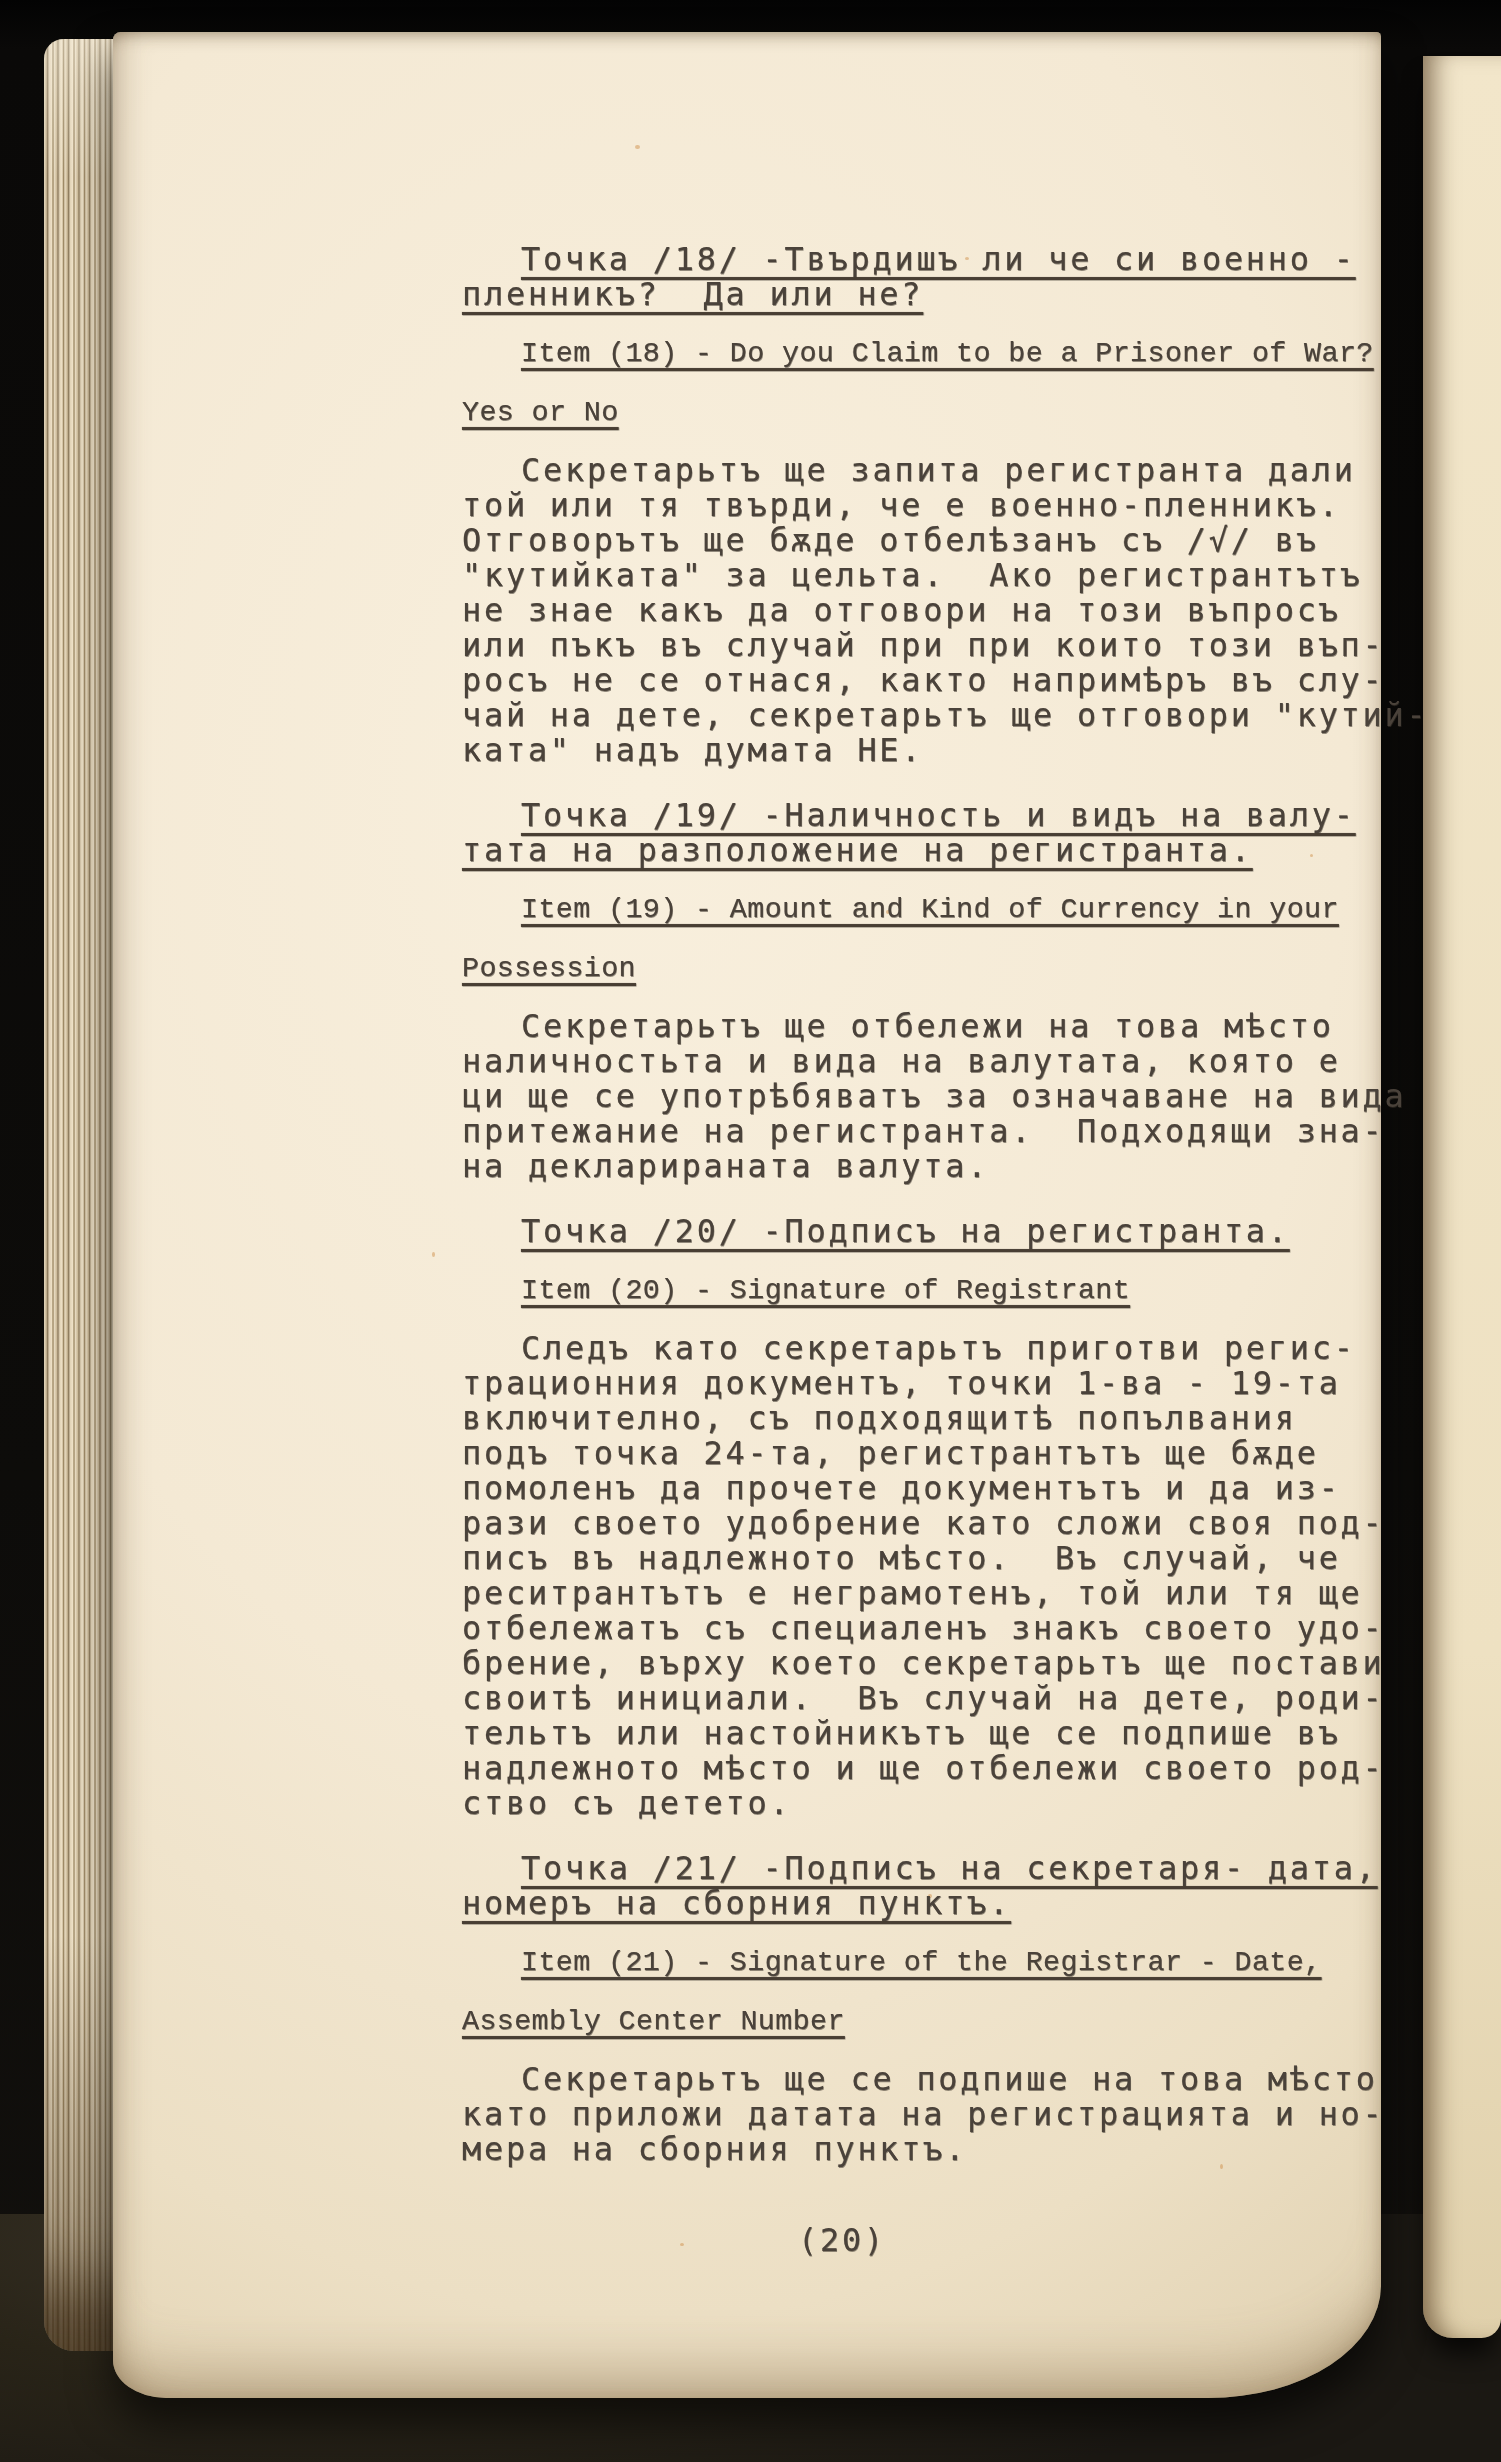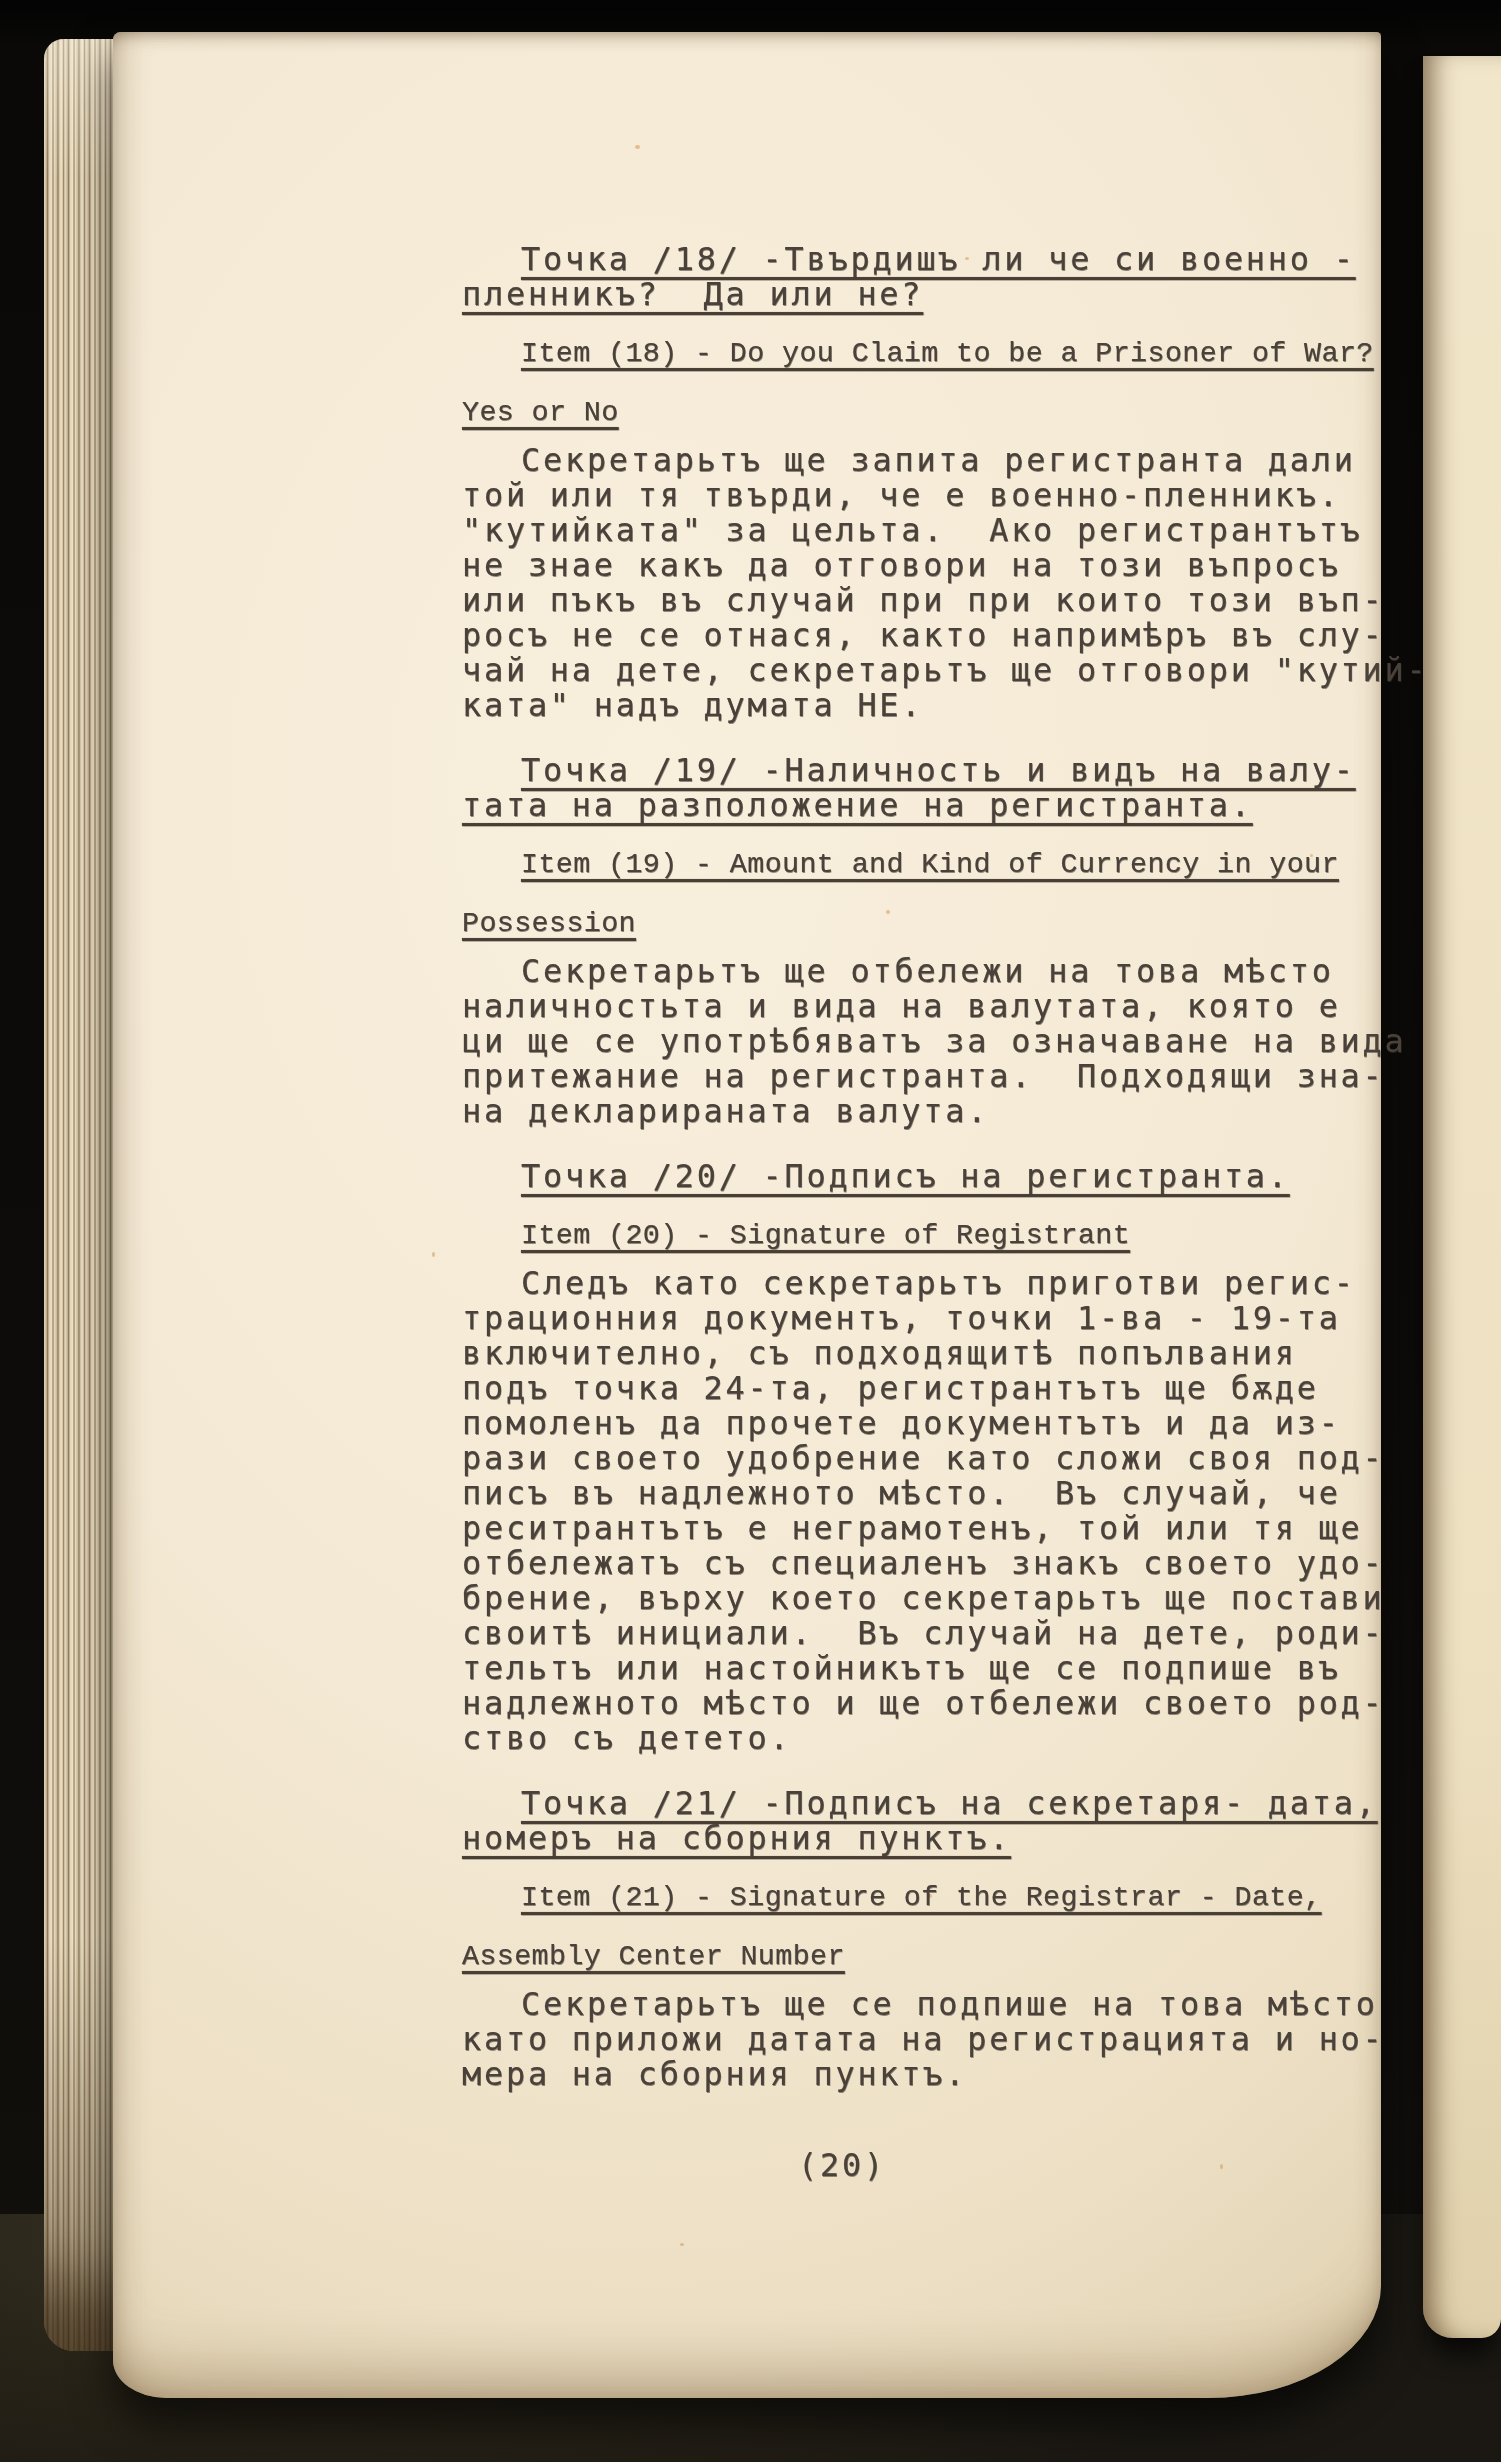--- a/index.html
+++ b/index.html
@@ -57,7 +57,7 @@
   .indent{text-indent:59px;}
   .sec + .sec{margin-top:30px;}
   .grp-en{margin-top:7.5px;}
-  .grp-body{margin-top:13px;}
+  .grp-body{margin-top:23px;}
   .page-num{margin-top:56px;text-indent:336px;}
   .speck{position:absolute;border-radius:50%;background:rgba(205,135,62,.45);filter:blur(0.6px);}
 </style>

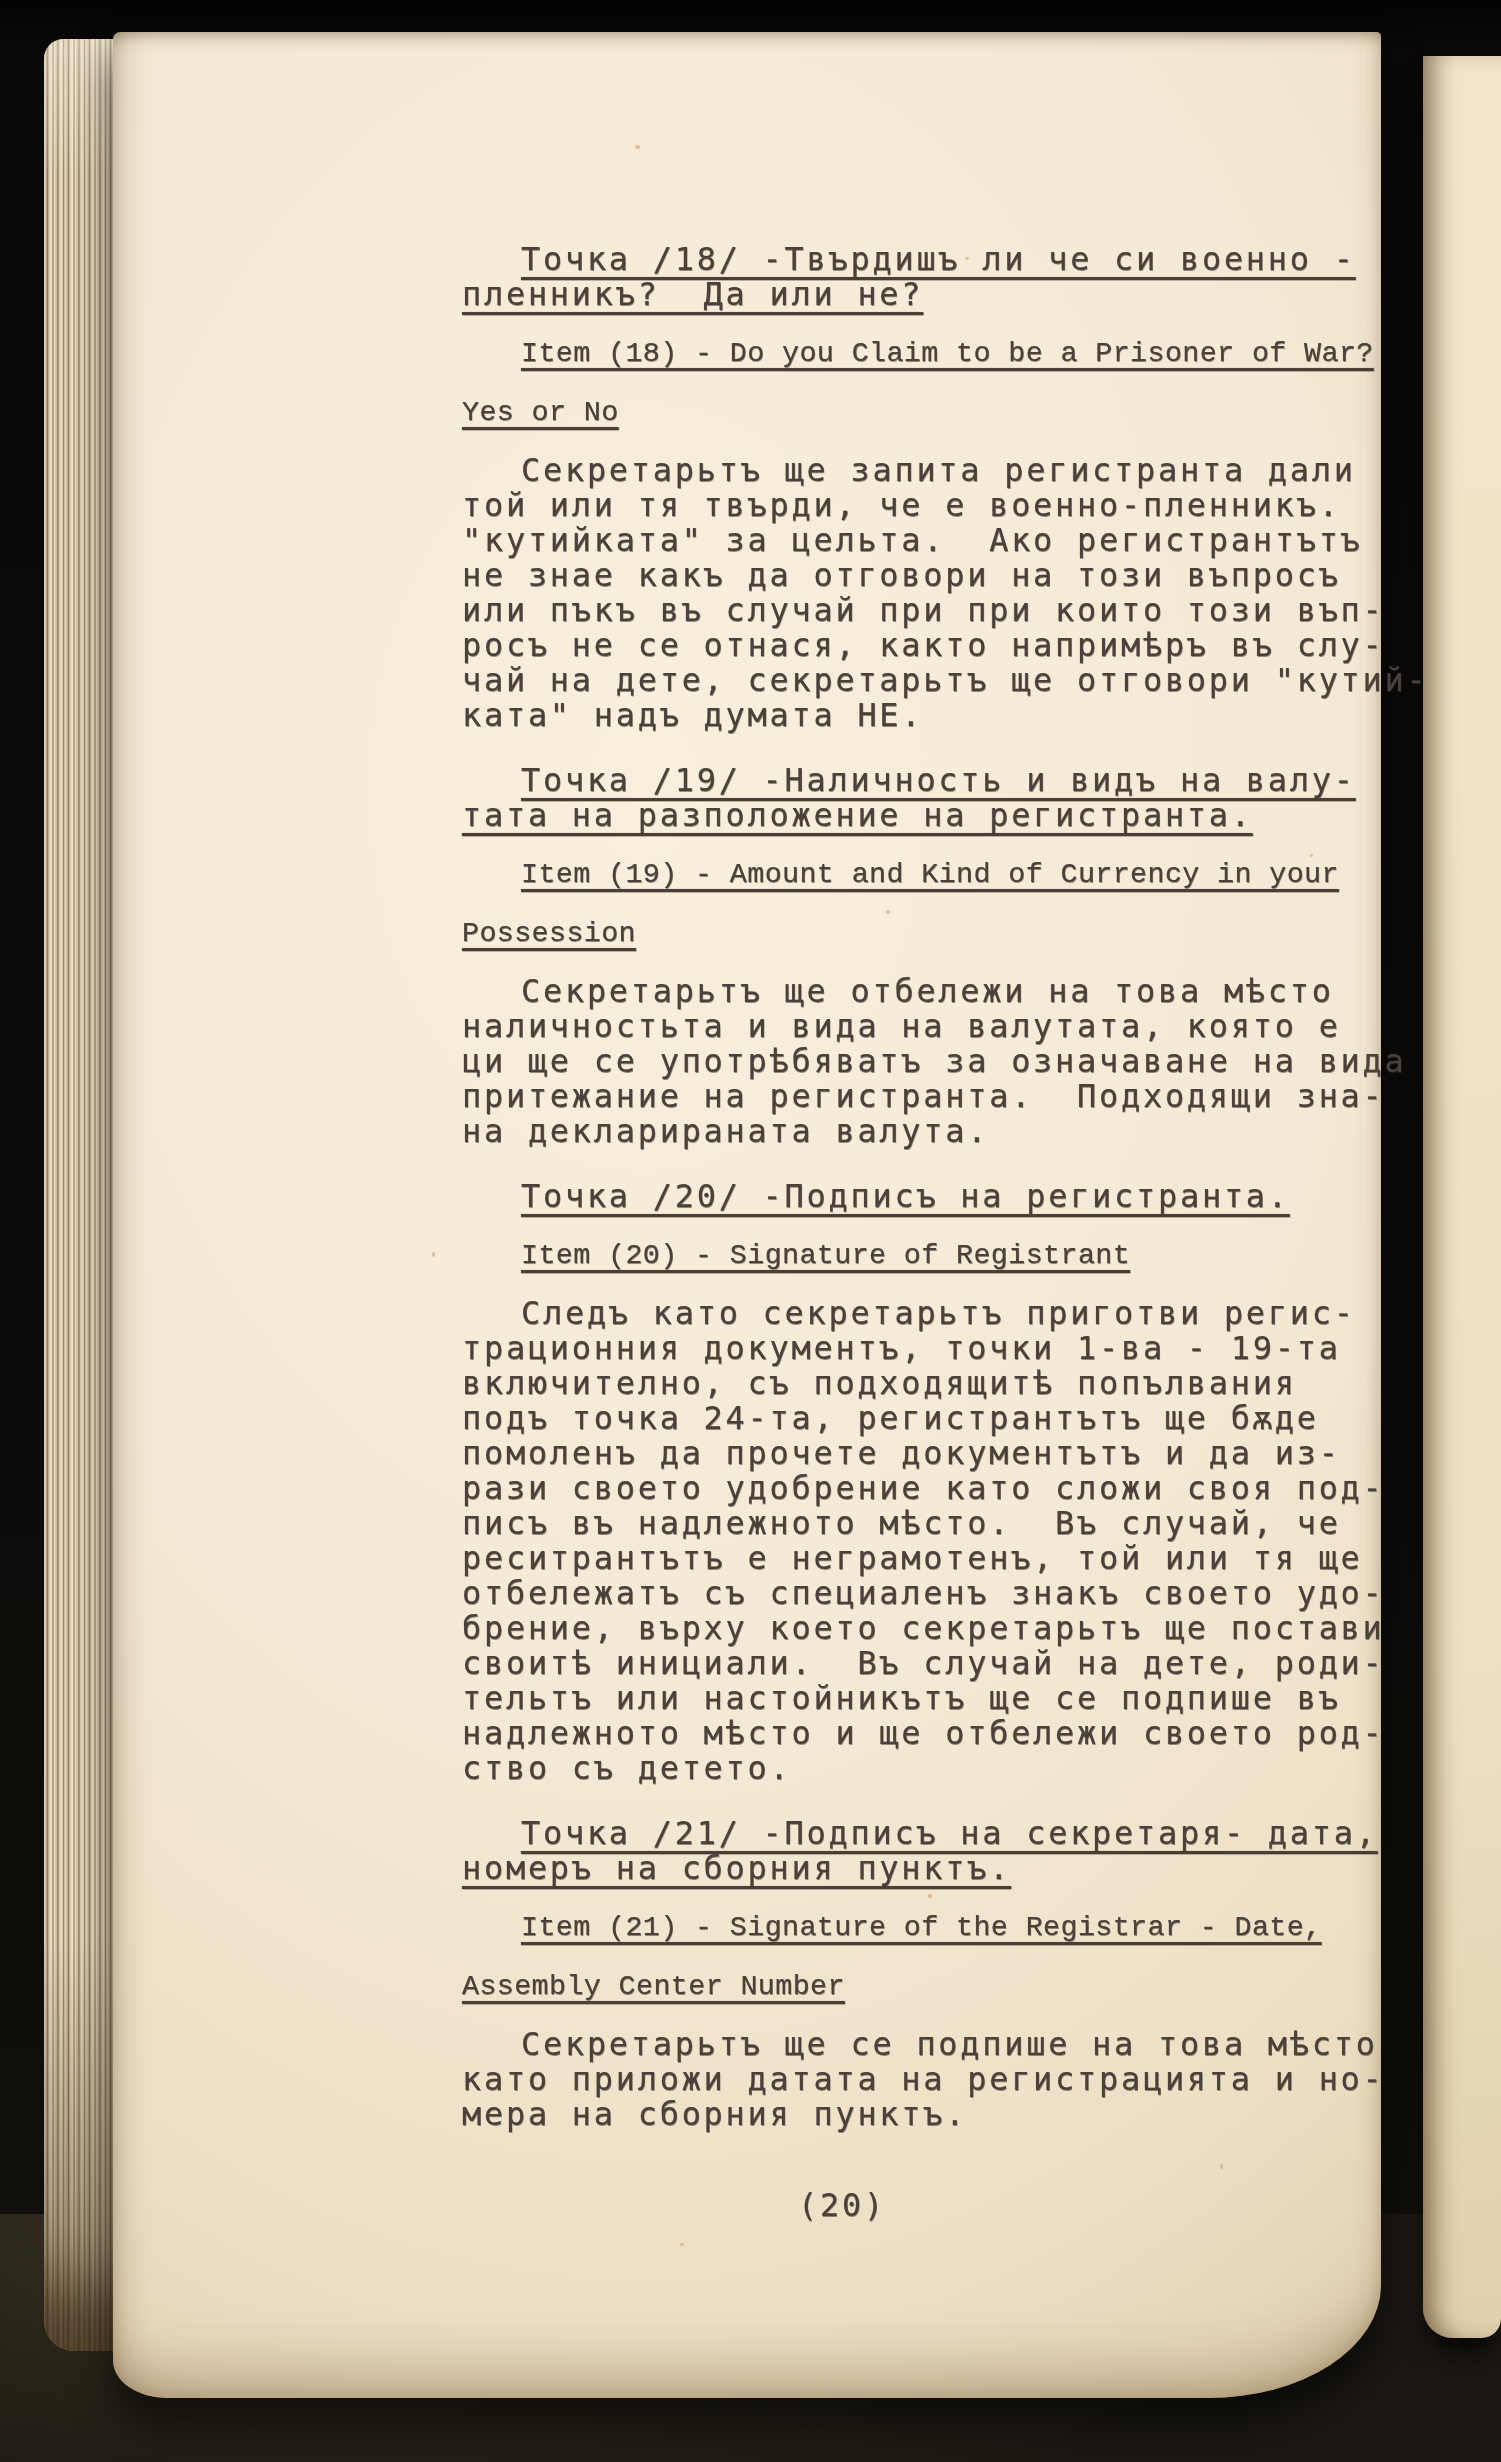--- a/index.html
+++ b/index.html
@@ -93,6 +93,7 @@
         <div class="grp-body">
           <div class="line cyr indent">Секретарьтъ ще запита регистранта дали</div>
           <div class="line cyr">той или тя твърди, че е военно-пленникъ.</div>
+          <div class="line cyr">Отговорътъ ще бѫде отбелѣзанъ съ /√/ въ</div>
           <div class="line cyr">"кутийката" за цельта.  Ако регистрантътъ</div>
           <div class="line cyr">не знае какъ да отговори на този въпросъ</div>
           <div class="line cyr">или пъкъ въ случай при при които този въп-</div>

